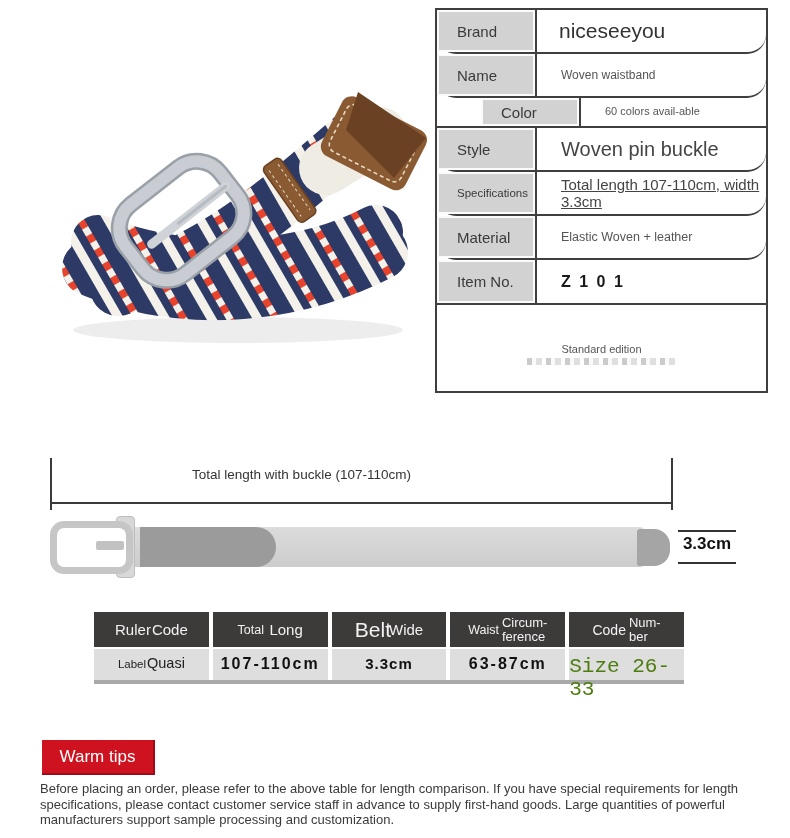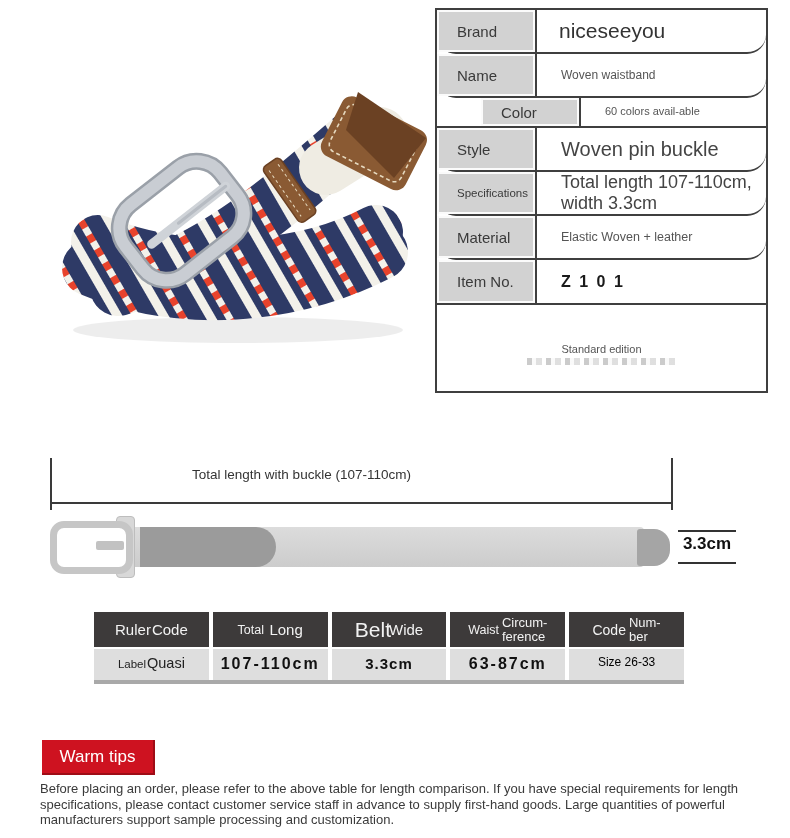--- a/index.html
+++ b/index.html
@@ -31,7 +31,7 @@
   .r-color .spec-value span { display:block; max-width:100px; font-size:11px; line-height:1.2; color:#555; }
   .r-style .spec-value { font-size:20px; color:#444; }
   .r-specs .spec-label { font-size:11.5px; }
-  .r-specs .spec-value { font-size:18px; color:#444; }
+  .r-specs .spec-value { font-size:15px; color:#444;text-decoration:underline; }
   .r-material .spec-value { font-size:12.5px; color:#555; }
   .r-item .spec-value { font-size:16px; font-weight:bold; letter-spacing:2px; color:#1a1a1a; }
   .spec-footer { height:86px; padding-top:38px; text-align:center; }

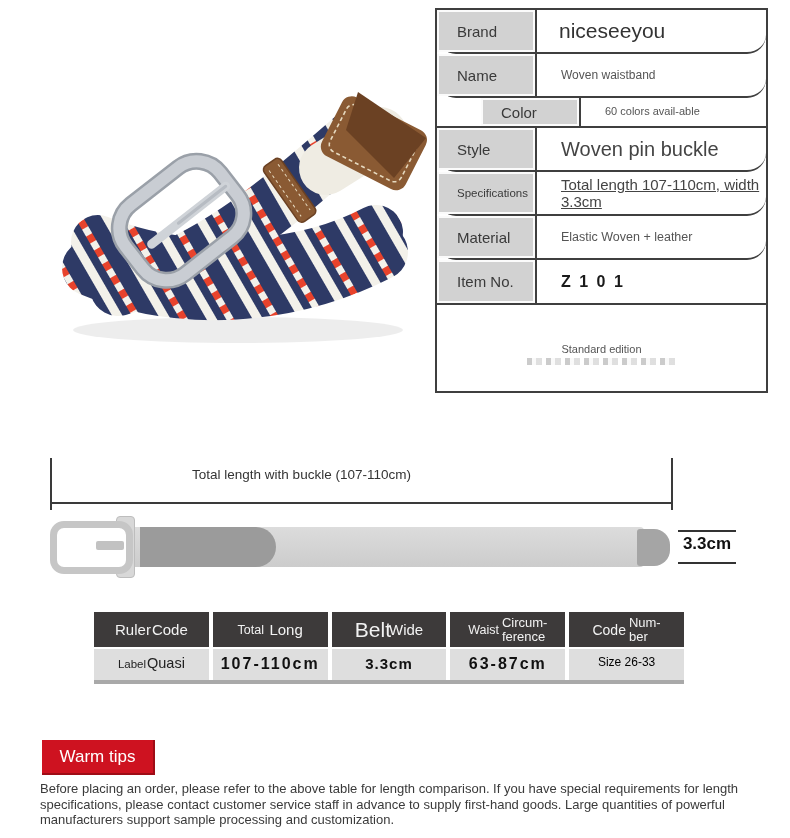--- a/index.html
+++ b/index.html
@@ -82,7 +82,7 @@
   .vmain { font-size:14.5px; color:#222; }
   .vnum { font-size:16px; font-weight:bold; letter-spacing:2px; }
   .vnum-sm { font-size:15px; font-weight:bold; letter-spacing:1px; }
-  .vsize { font-size:12px; color:#000000; }
+  .vsize { font-size:21px; color:#4d7c0f;font-family:Liberation Mono, monospace; }
 
   
   .warm-tips { position:absolute; left:42px; top:740px; width:113px; height:35px;

